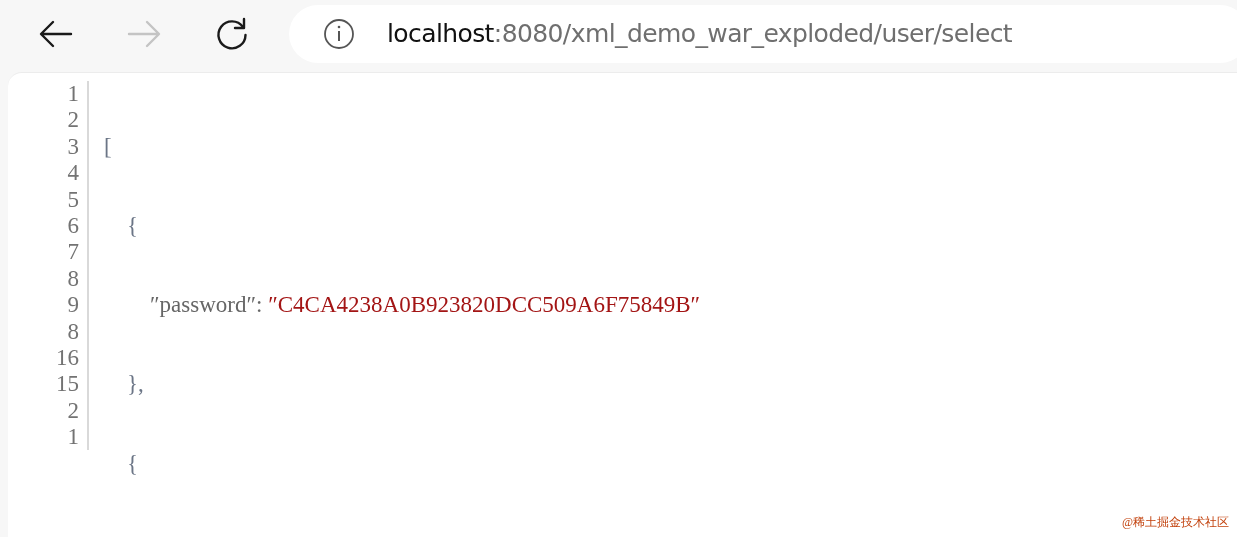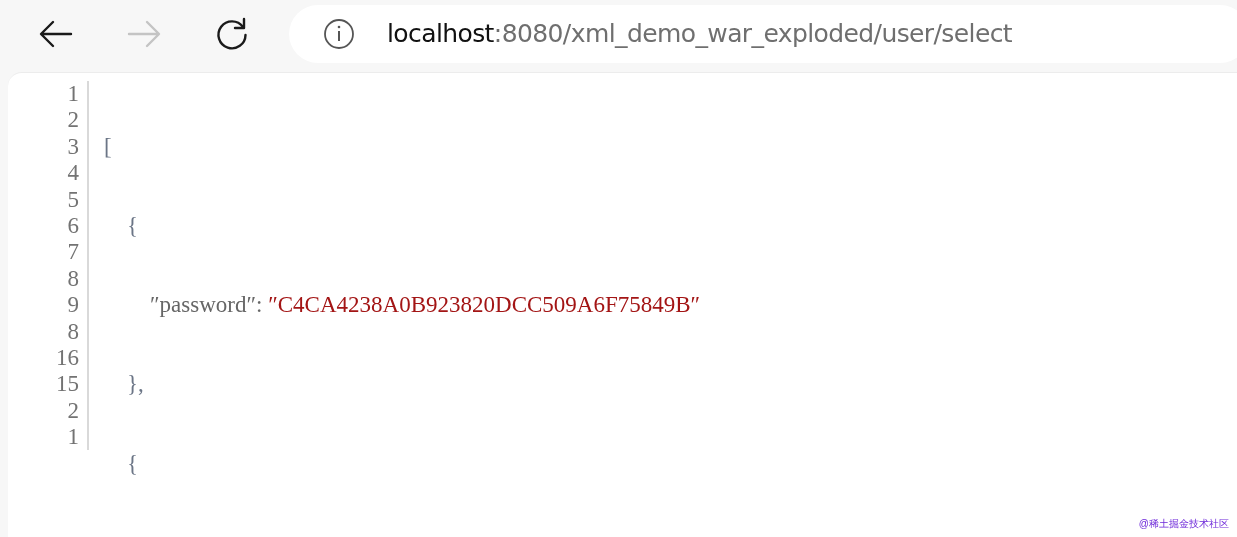--- a/index.html
+++ b/index.html
@@ -63,8 +63,8 @@
     .str { color: #a31515; }
     .watermark {
       position: absolute; right: 8px; bottom: 6px;
-      font-family: Liberation Sans, sans-serif;
-      font-size: 10px; color: #6d28d9;
+      font-family: Liberation Serif, serif;
+      font-size: 12px; color: #c2410c;
     }
   </style>
 </head>

